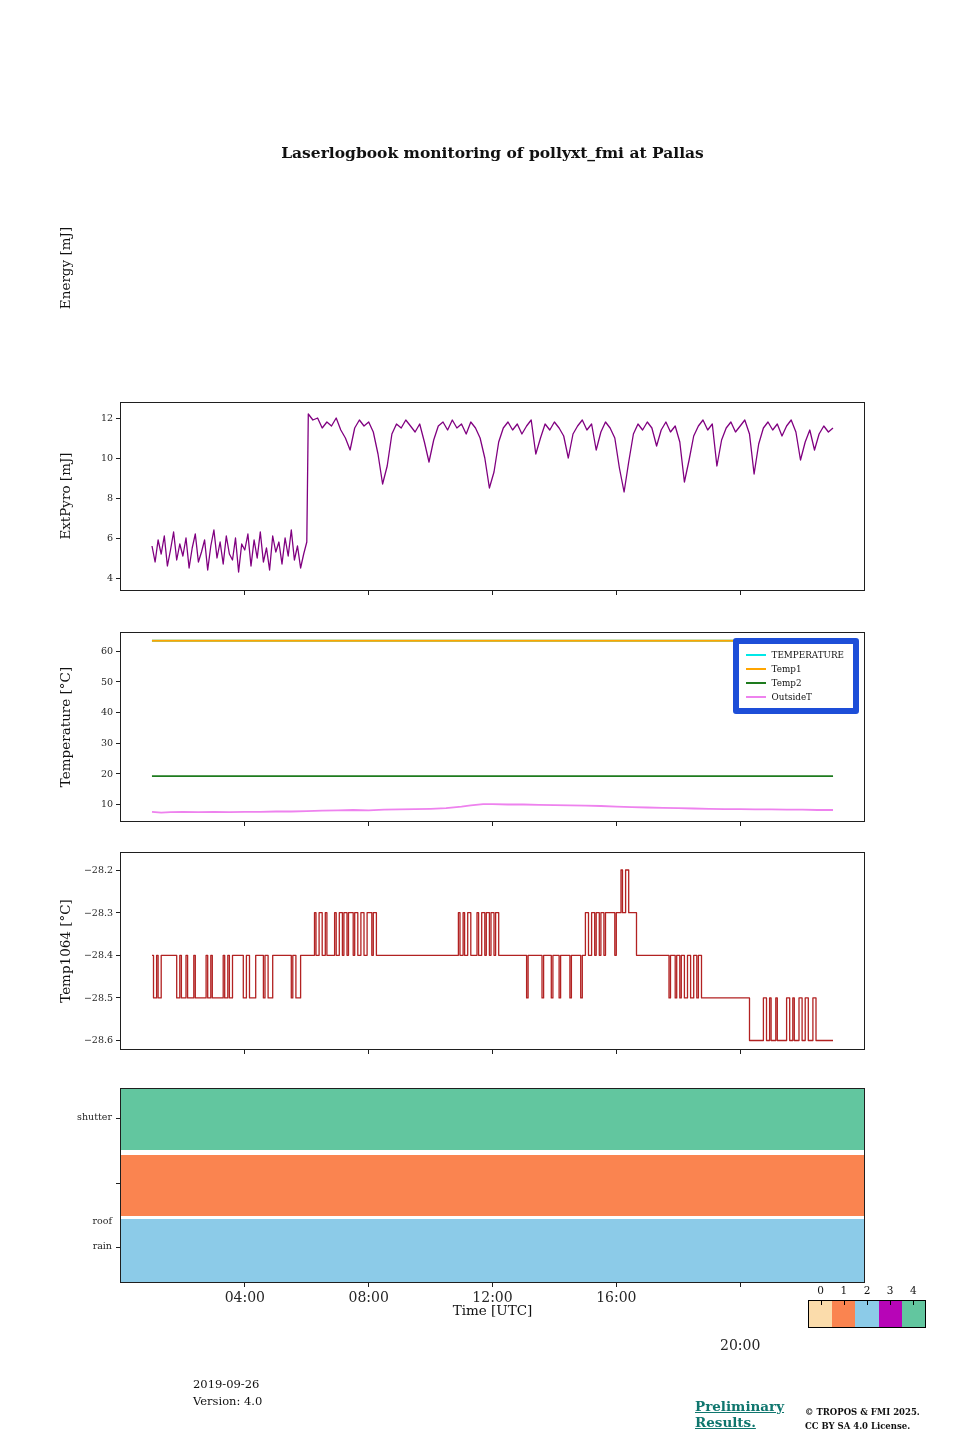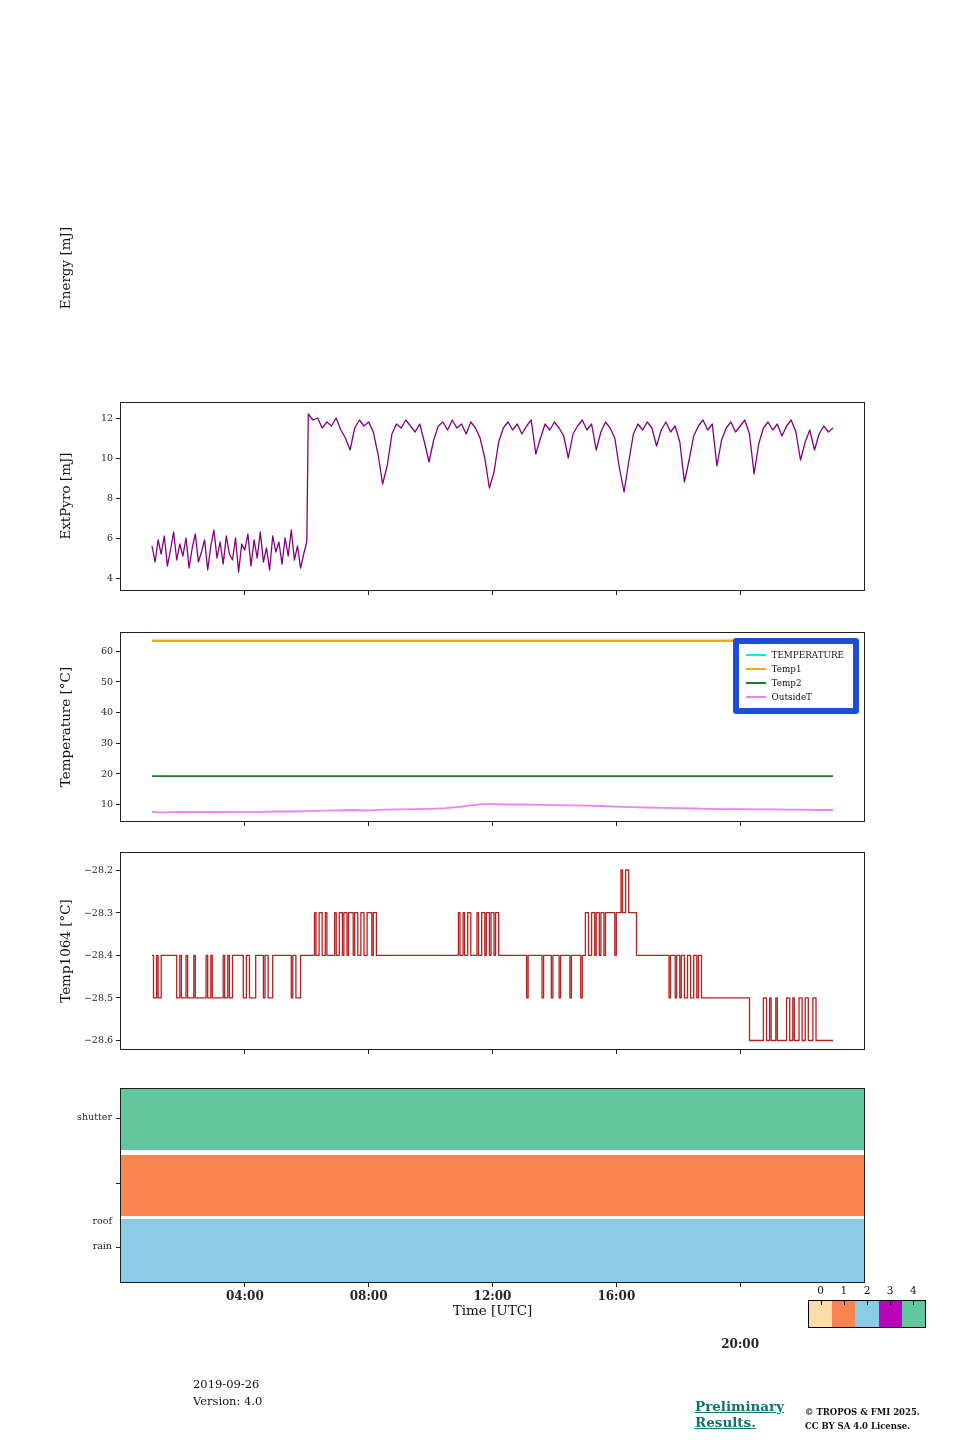--- a/index.html
+++ b/index.html
@@ -47,6 +47,7 @@
 
 <div id="page">
 
+  <div id="chart-title">Laserlogbook monitoring of pollyxt_fmi at Pallas</div>
 
   <div class="ylab" id="yl-energy">Energy [mJ]</div>
   <div class="ylab" id="yl-extpyro">ExtPyro [mJ]</div>

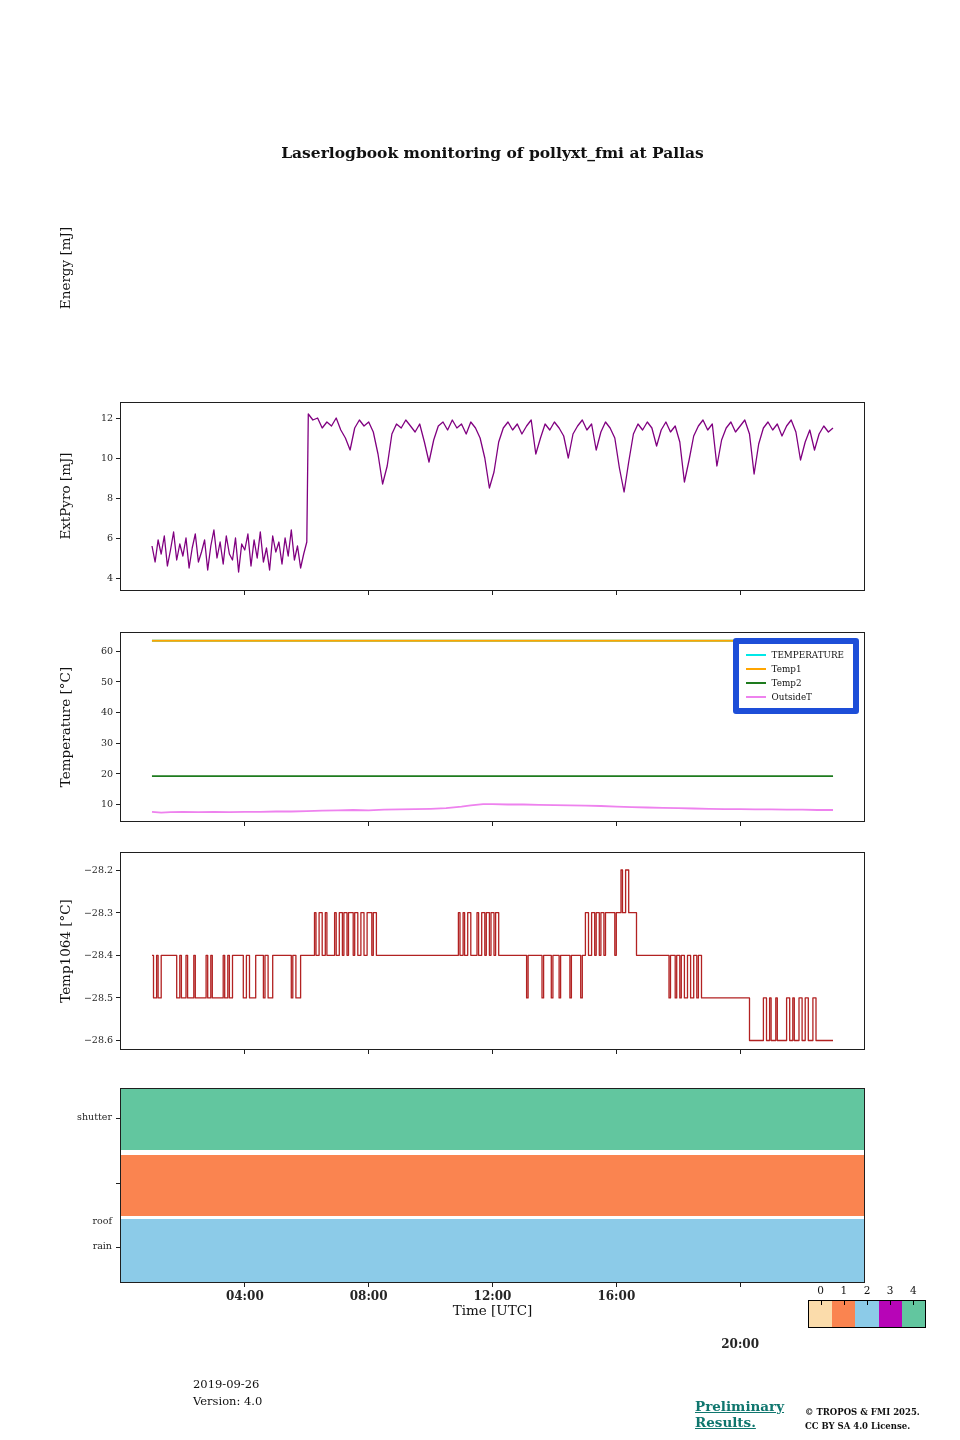--- a/index.html
+++ b/index.html
@@ -23,7 +23,7 @@
   .ytick-mark{position:absolute;left:-5px;width:4px;height:1px;background:#1f1f1f;}
   .xtick-mark{position:absolute;bottom:-5px;width:1px;height:4px;background:#1f1f1f;}
   .xtick-label{position:absolute;top:calc(100% + 7px);transform:translateX(-50%);
-        font-size:12px;color:#262626;white-space:nowrap;font-weight:bold;}
+        font-size:14px;color:#262626;white-space:nowrap;}
   .status-row{position:absolute;left:0;width:100%;}
   .status-label{position:absolute;right:calc(100% + 9px);font-size:9.5px;color:#262626;white-space:nowrap;}
   .legend{position:absolute;top:5px;right:5px;border:6px solid #1d4ed8;border-radius:3px;

